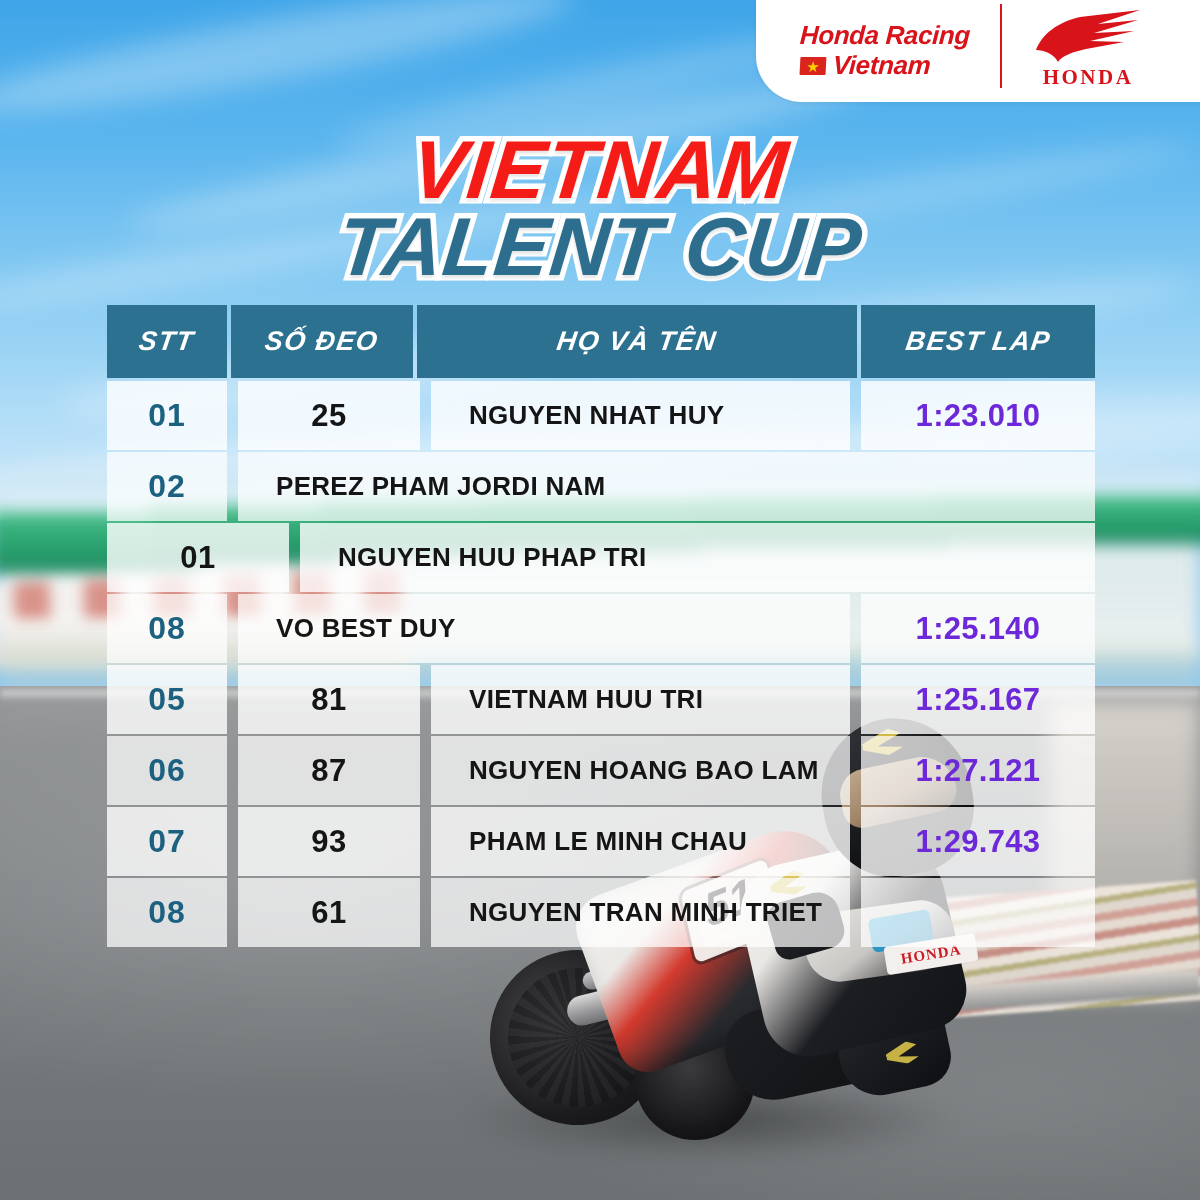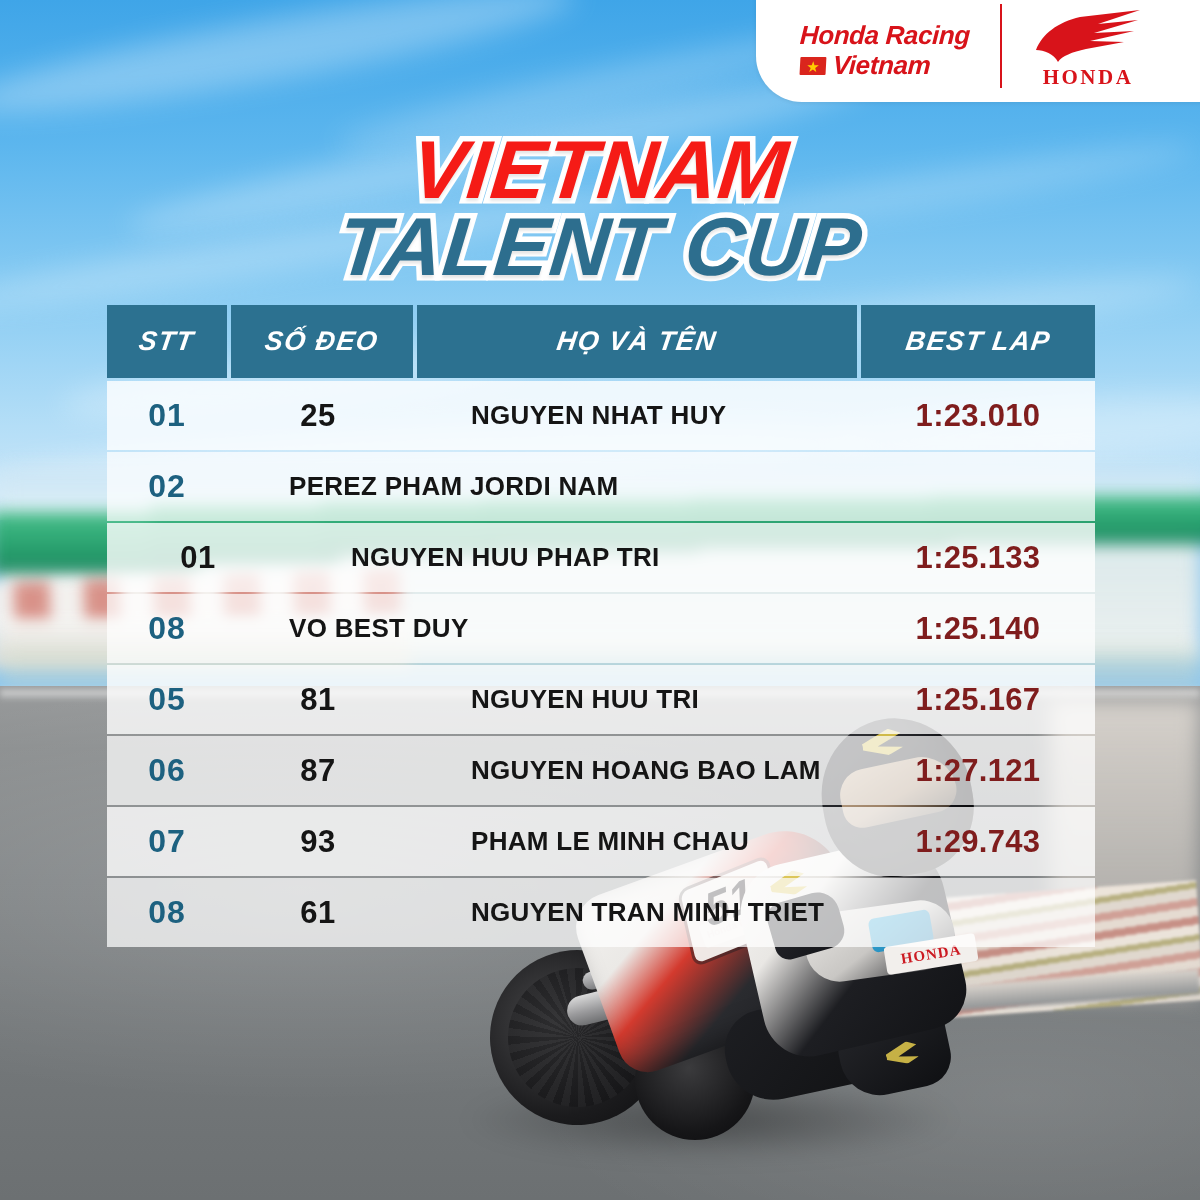--- a/index.html
+++ b/index.html
@@ -291,7 +291,7 @@
   .col-lap  { width:234px; flex:none; }
 
   .tbody { margin-top:3px; }
-  .tr { display:flex; gap:0; height:69px; margin-bottom:2px;text-align:center; }
+  .tr { display:flex; gap:11px; height:69px; margin-bottom:2px;text-align:center; }
   .td { display:flex; align-items:center; background:rgba(255,255,255,0.80); }
   .tr.alt .td { background:rgba(255,255,255,0.72); }
   .td.c-stt  { width:120px; flex:none; justify-content:center; }

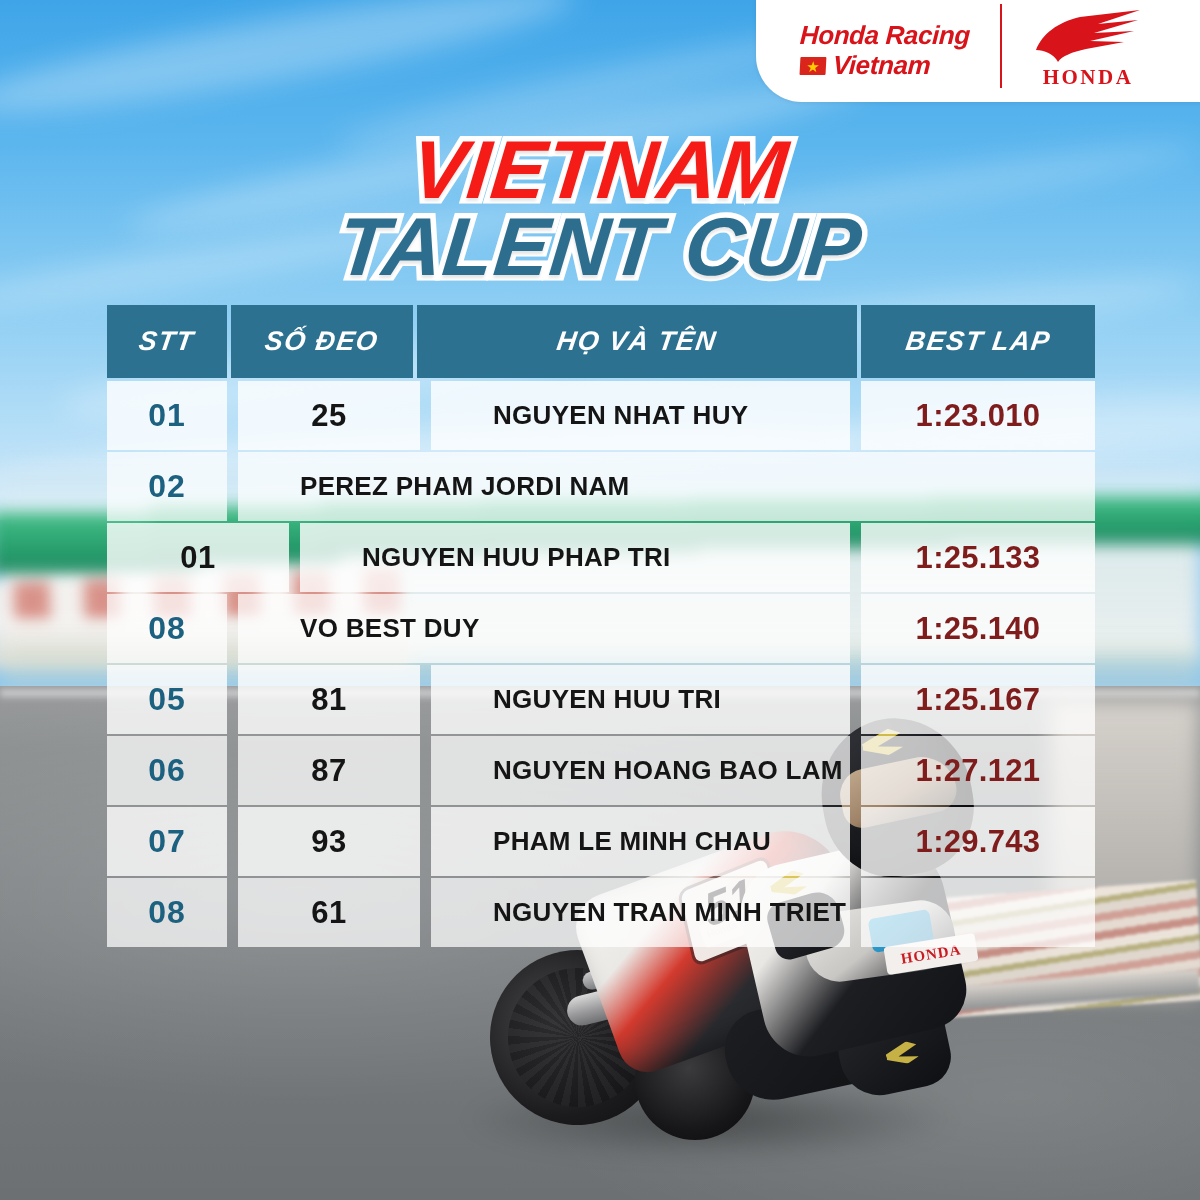--- a/index.html
+++ b/index.html
@@ -296,7 +296,7 @@
   .tr.alt .td { background:rgba(255,255,255,0.72); }
   .td.c-stt  { width:120px; flex:none; justify-content:center; }
   .td.c-num  { width:182px; flex:none; justify-content:center; }
-  .td.c-name { flex:1 1 auto; justify-content:flex-start; padding-left:62px; }
+  .td.c-name { flex:1 1 auto; justify-content:flex-start; padding-left:38px; }
   .td.c-lap  { width:234px; flex:none; justify-content:center; }
 
   .v-stt {

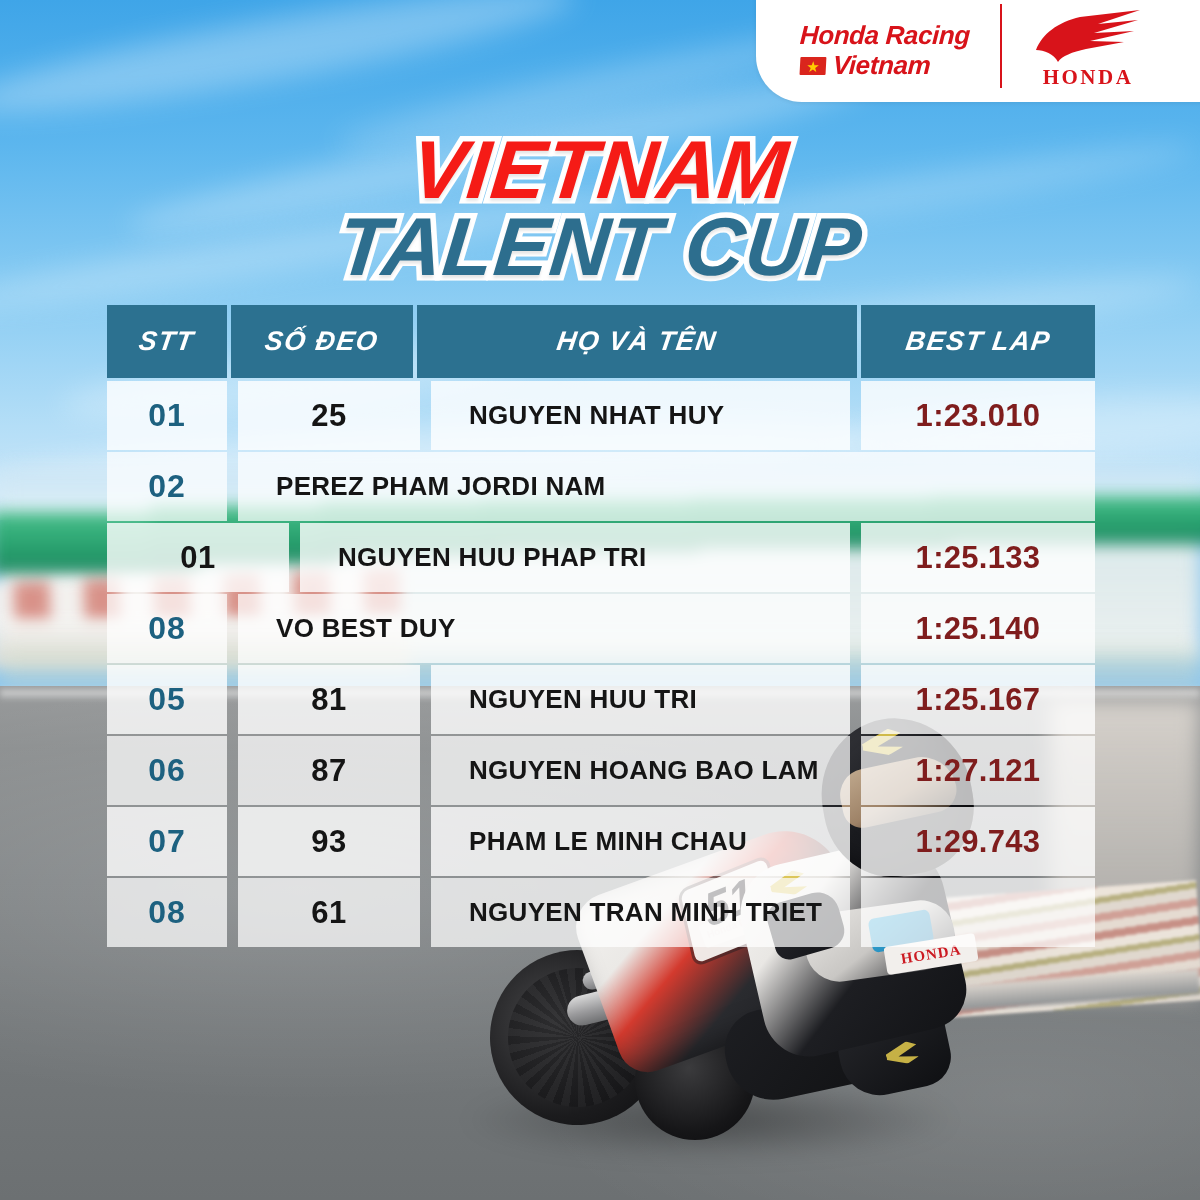--- a/index.html
+++ b/index.html
@@ -304,7 +304,7 @@
   }
   .v-num  { font:900 31px "Liberation Sans",sans-serif; color:#151515; letter-spacing:.5px; }
   .v-name { font:900 26px "Liberation Sans",sans-serif; color:#151515; letter-spacing:.3px; white-space:nowrap; }
-  .v-lap  { font:900 31px "Liberation Sans",sans-serif; color:#7f1d1d; letter-spacing:.3px; }
+  .v-lap  { font:900 31px "Liberation Sans",sans-serif; color:#6d28d9; letter-spacing:.3px; }
 </style>
 </head>
 <body>

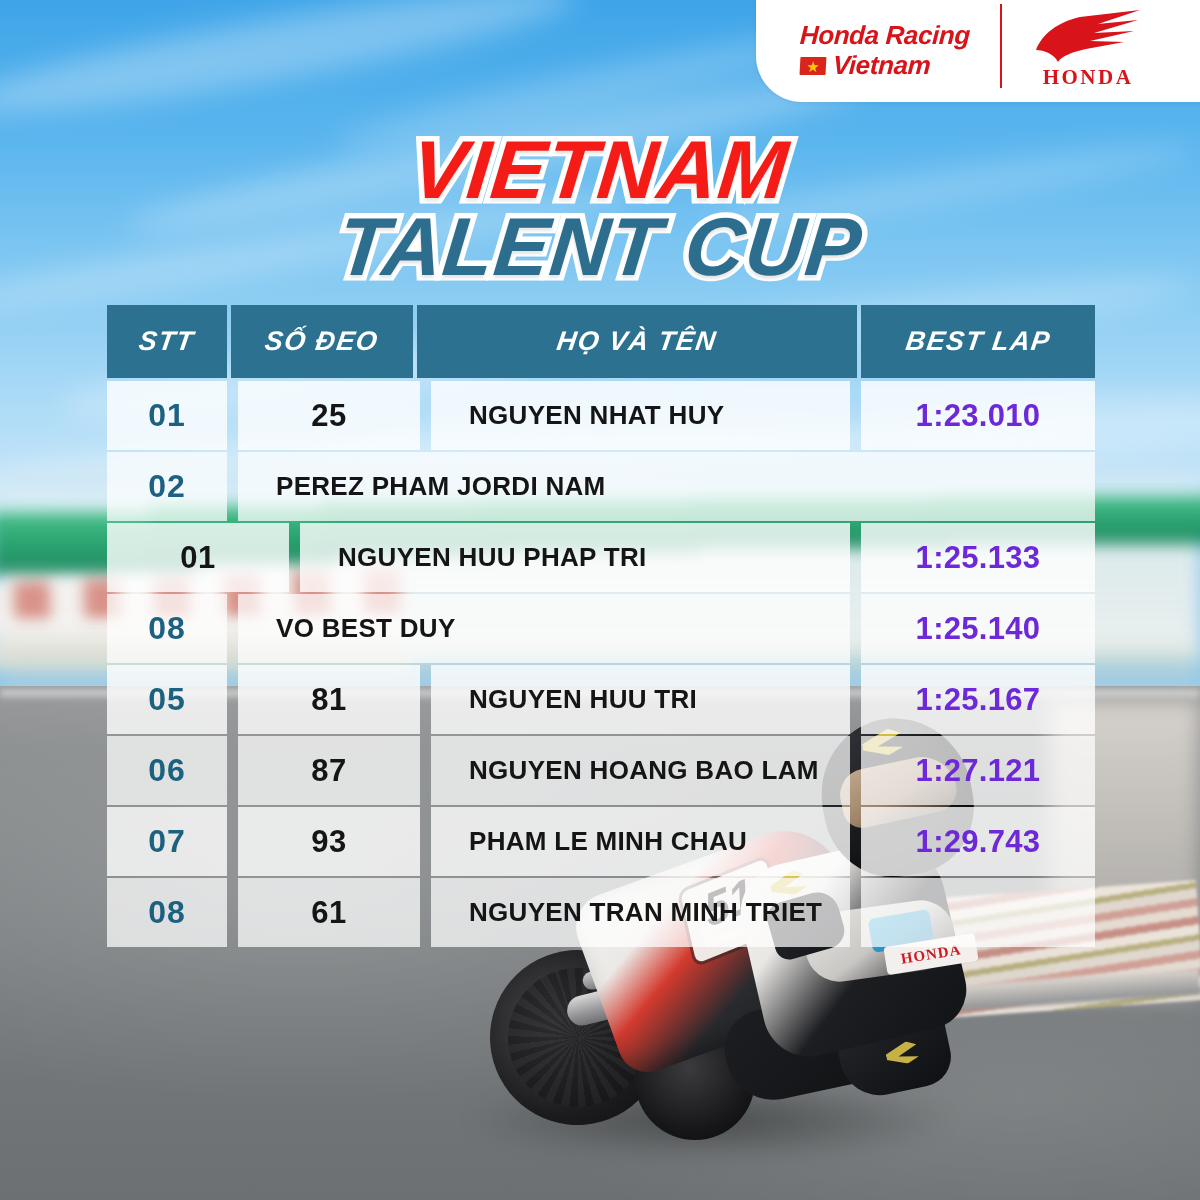--- a/index.html
+++ b/index.html
@@ -435,9 +435,6 @@
         <div class="td c-name">
           <span class="v-name">NGUYEN HUU PHAP TRI</span>
         </div>
-        <div class="td c-lap">
-          <span class="v-lap">1:25.133</span>
-        </div>
       </div>
       <div class="tr alt">
         <div class="td c-stt">

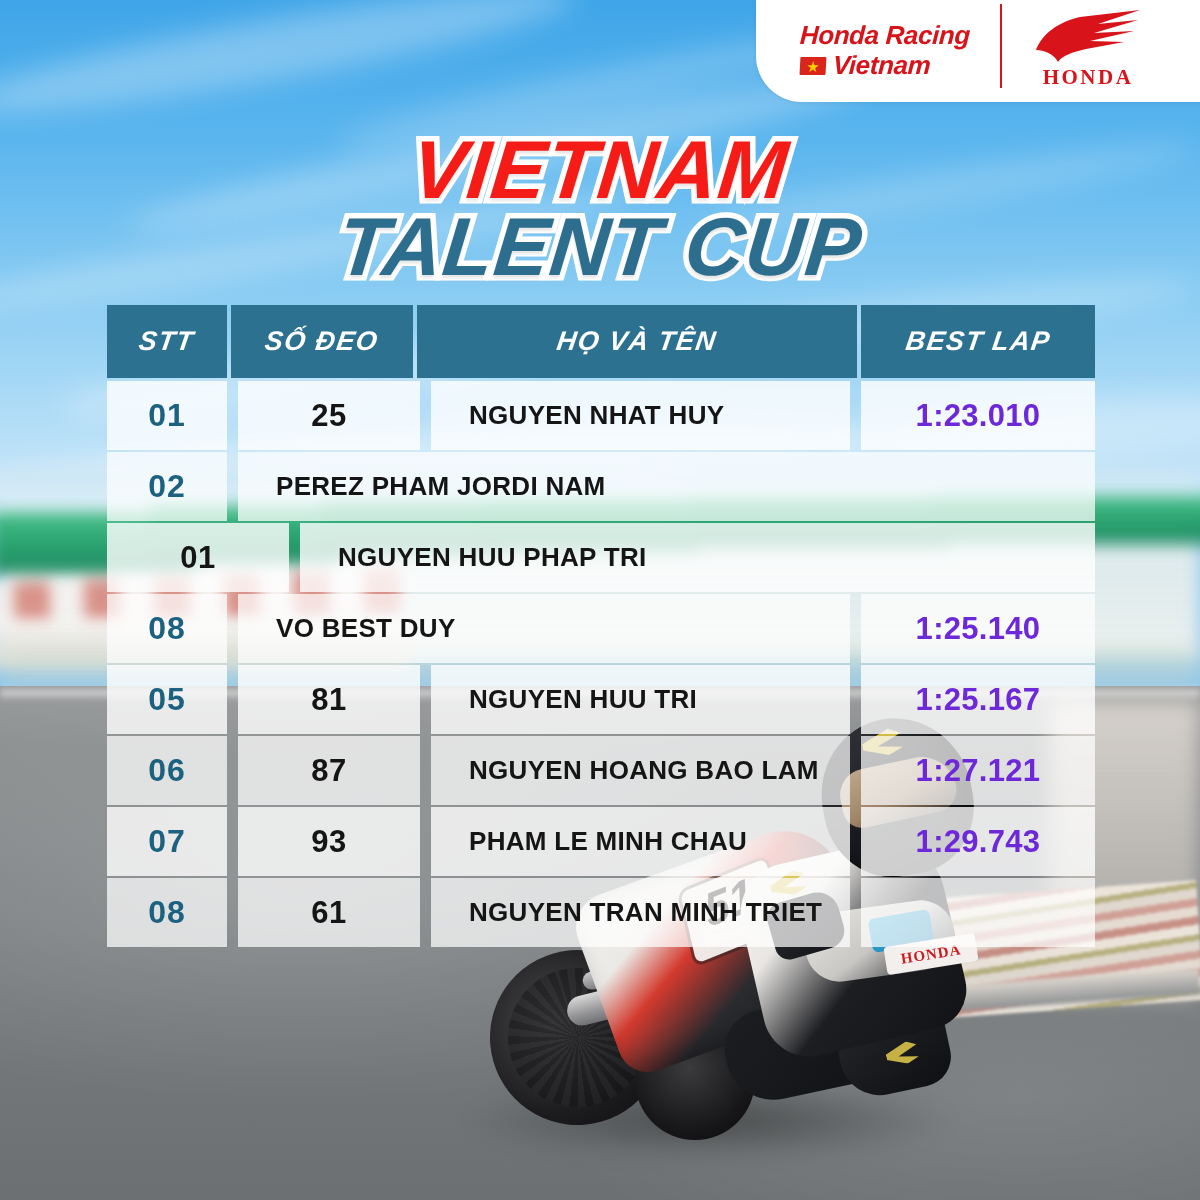--- a/index.html
+++ b/index.html
@@ -455,7 +455,7 @@
           <span class="v-num">81</span>
         </div>
         <div class="td c-name">
-          <span class="v-name">NGUYEN HUU TRI</span>
+          <span class="v-name">VIETNAM HUU TRI</span>
         </div>
         <div class="td c-lap">
           <span class="v-lap">1:25.167</span>

